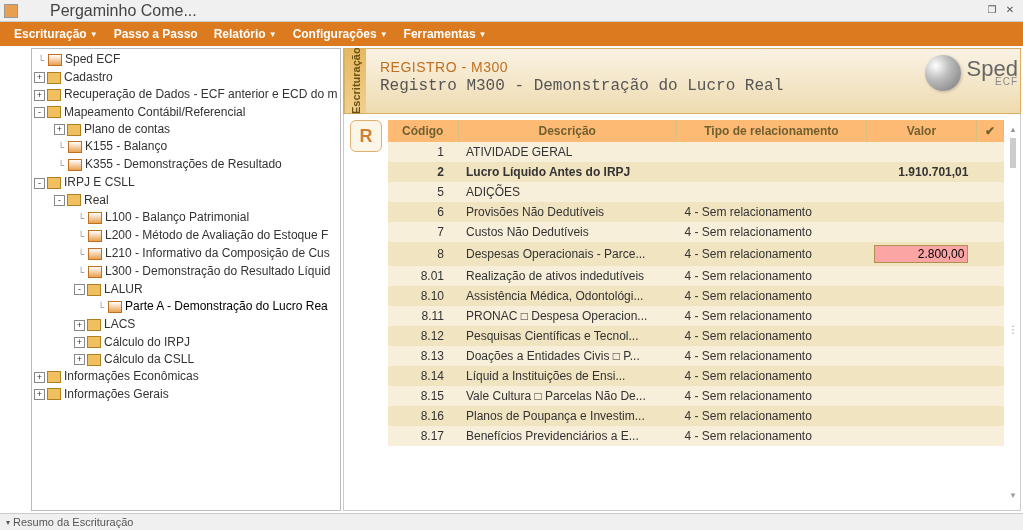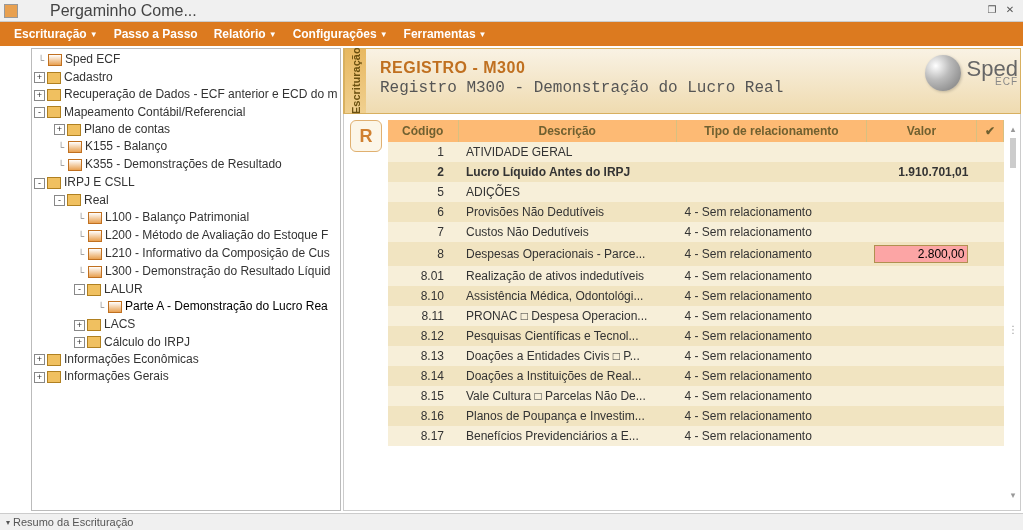--- a/index.html
+++ b/index.html
@@ -43,7 +43,7 @@
   .reg-header { position: relative; height: 66px; border: 1px solid #d8b060; background: linear-gradient(#f9f2e4, #efdbb0); display: flex; align-items: stretch; }
   .vertical-tab { width: 22px; background: linear-gradient(#f0d090, #e8b860); display: flex; align-items: center; justify-content: center; writing-mode: vertical-rl; transform: rotate(180deg); color: #6a5010; font-size: 11px; font-weight: bold; border-right: 1px solid #d8b060; }
   .reg-header-text { padding: 10px 14px; flex: 1; }
-  .reg-title { color: #c07020; font-size: 16px; font-weight: bold; letter-spacing: 0.5px; }
+  .reg-title { color: #c07020; font-size: 14px; font-weight: normal; letter-spacing: 0.5px; }
   .reg-sub { color: #555; font-size: 16px; margin-top: 2px; font-family: Liberation Mono, monospace; }
   .sped-logo { position: absolute; right: 2px; top: 6px; display: flex; align-items: center; gap: 6px; }
   .sped-logo .ball { width: 36px; height: 36px; border-radius: 50%; background: radial-gradient(circle at 30% 30%, #fff, #bbb 40%, #777); box-shadow: 1px 1px 3px rgba(0,0,0,0.2); }

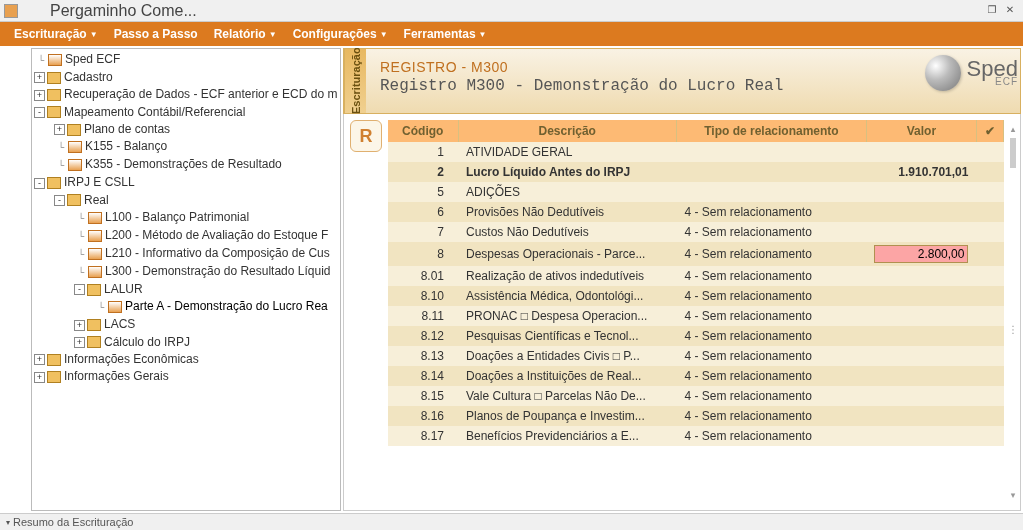--- a/index.html
+++ b/index.html
@@ -134,6 +134,7 @@
         <div class="tree-node depth-3"><span class="tree-toggle-line">└</span><span class="tree-icon doc"></span><span class="tree-label selected">Parte A - Demonstração do Lucro Rea</span></div>
         <div class="tree-node depth-2"><span class="tree-toggle">+</span><span class="tree-icon folder"></span><span class="tree-label">LACS</span></div>
         <div class="tree-node depth-2"><span class="tree-toggle">+</span><span class="tree-icon folder"></span><span class="tree-label">Cálculo do IRPJ</span></div>
+        <div class="tree-node depth-2"><span class="tree-toggle">+</span><span class="tree-icon folder"></span><span class="tree-label">Cálculo da CSLL</span></div>
         <div class="tree-node depth-0"><span class="tree-toggle">+</span><span class="tree-icon folder"></span><span class="tree-label">Informações Econômicas</span></div>
         <div class="tree-node depth-0"><span class="tree-toggle">+</span><span class="tree-icon folder"></span><span class="tree-label">Informações Gerais</span></div>
       </div>

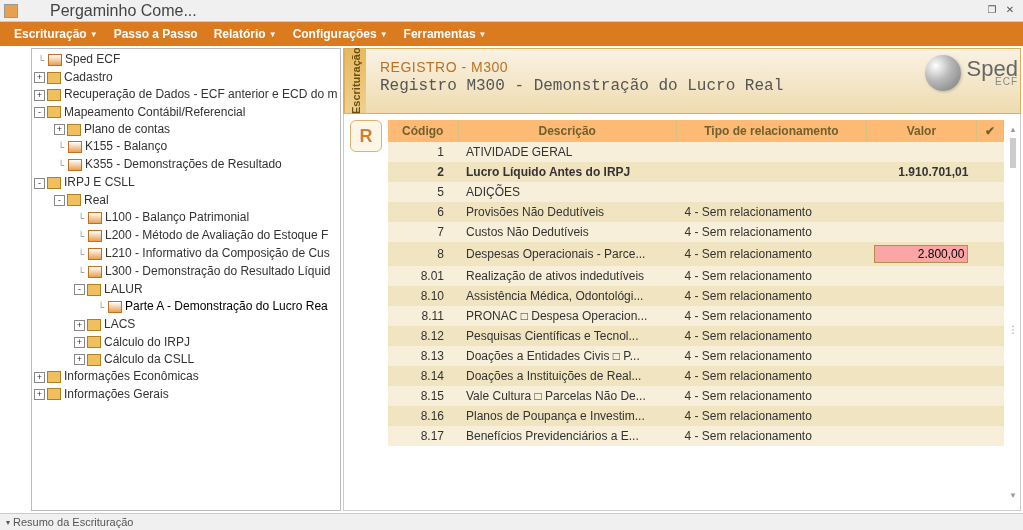--- a/index.html
+++ b/index.html
@@ -249,7 +249,7 @@
               </tr>
               <tr class="odd">
                 <td class="col-code">8.14</td>
-                <td class="col-desc">Doações a Instituições de Real...</td>
+                <td class="col-desc">Líquid a Instituições de Ensi...</td>
                 <td class="col-rel">4 - Sem relacionamento</td>
                 <td class="col-val"></td>
                 <td class="col-check"></td>

